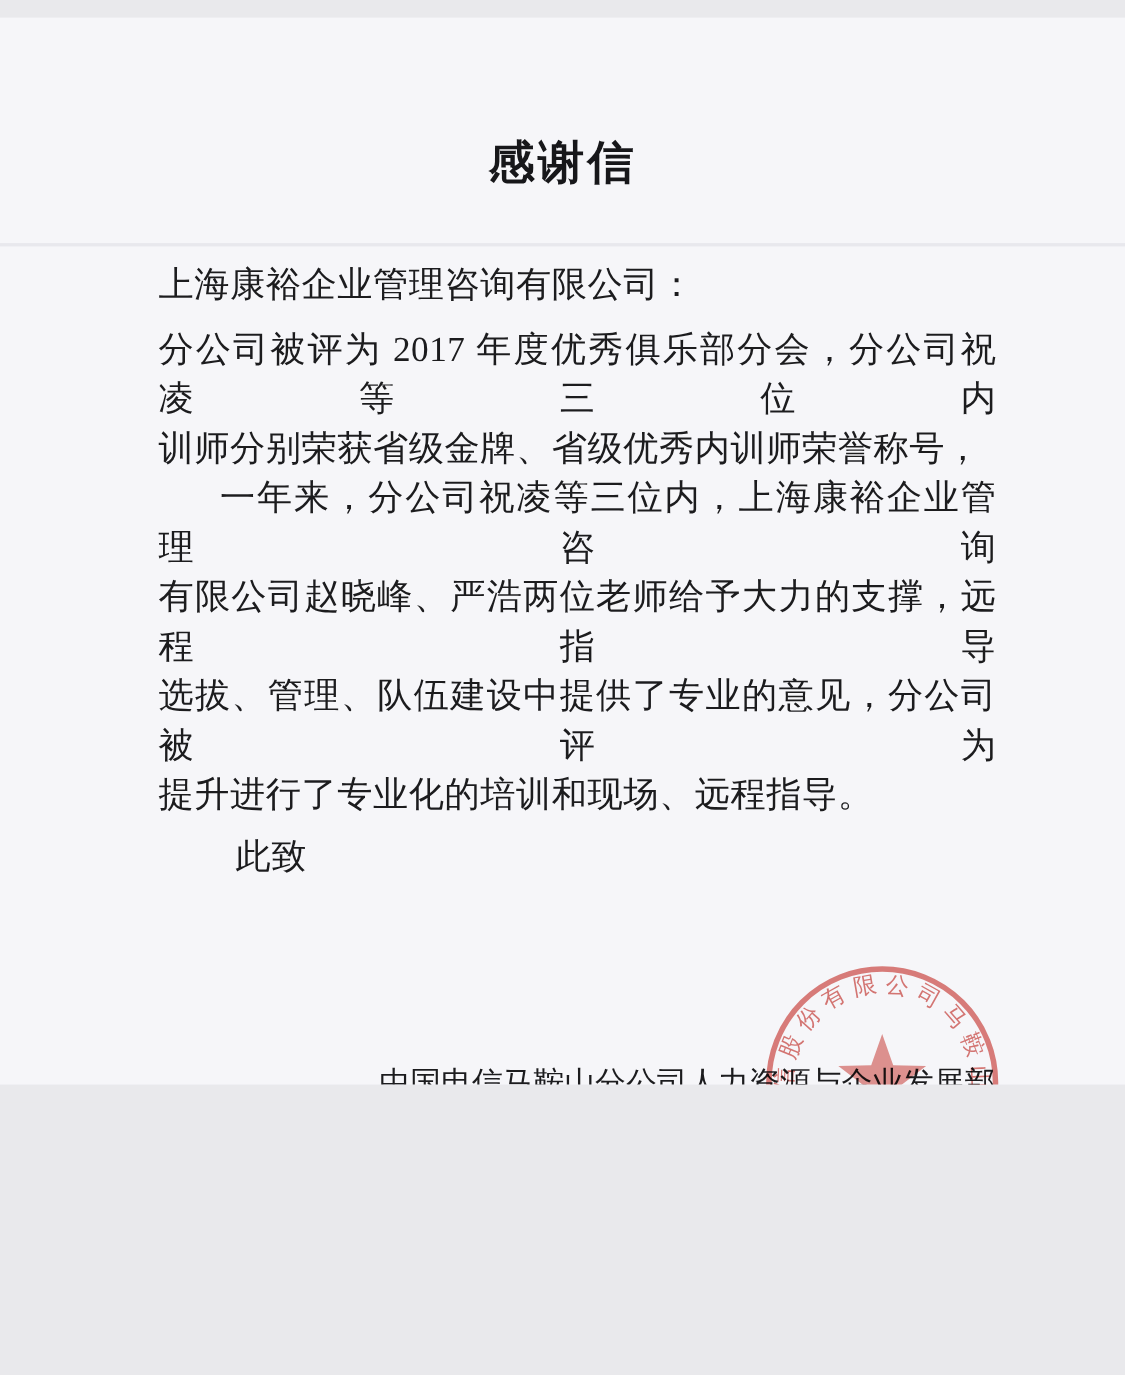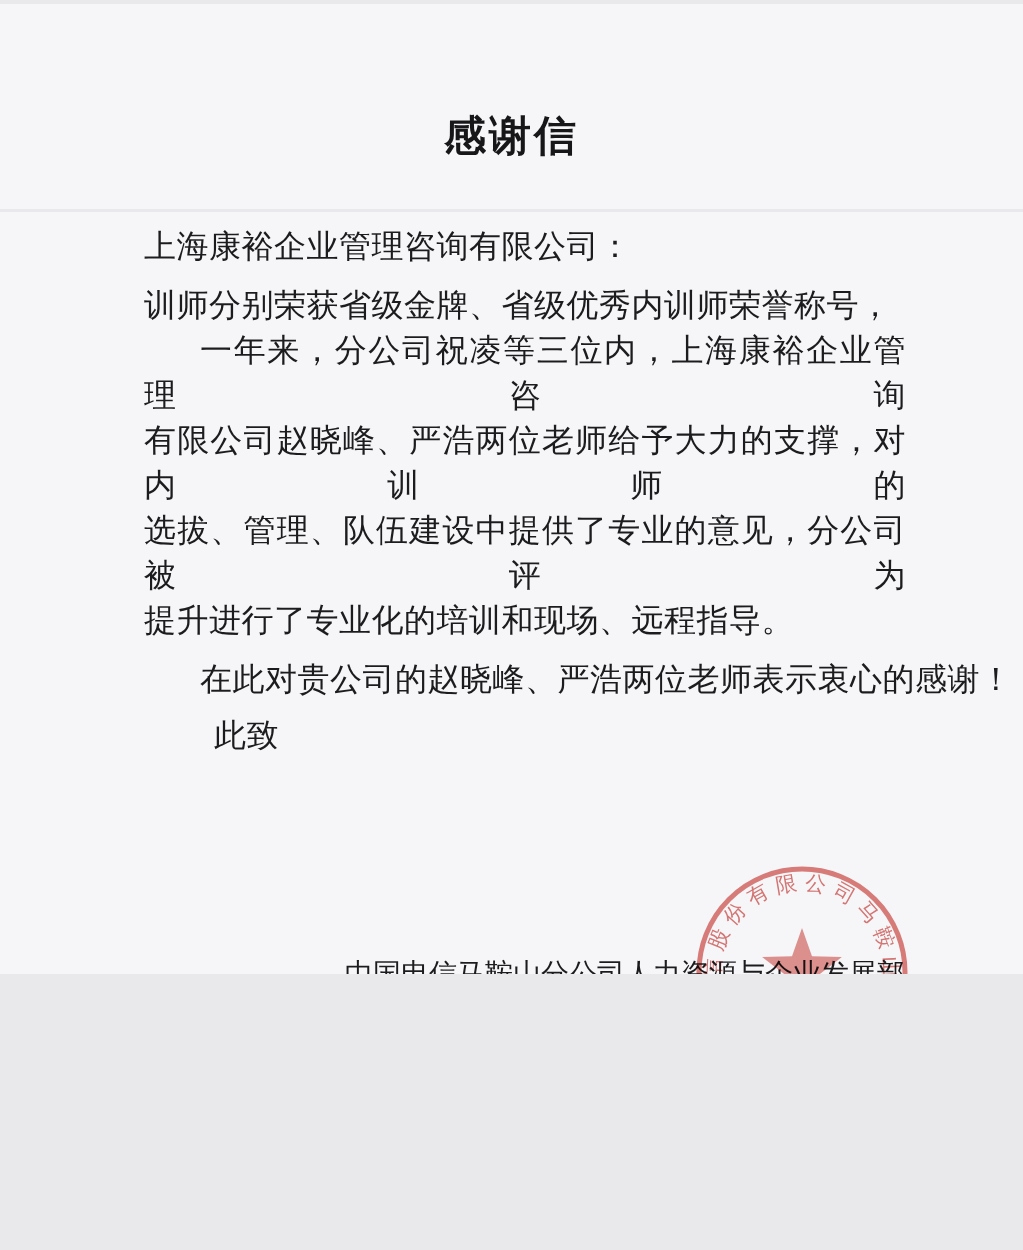--- a/index.html
+++ b/index.html
@@ -11,7 +11,7 @@
     position: relative;
     width: 1023px;
     height: 970px;
-    margin: 4px auto;
+    margin: 16px auto;
     background: #f6f6f9;
     overflow: hidden;
     color: #1c1c1e;

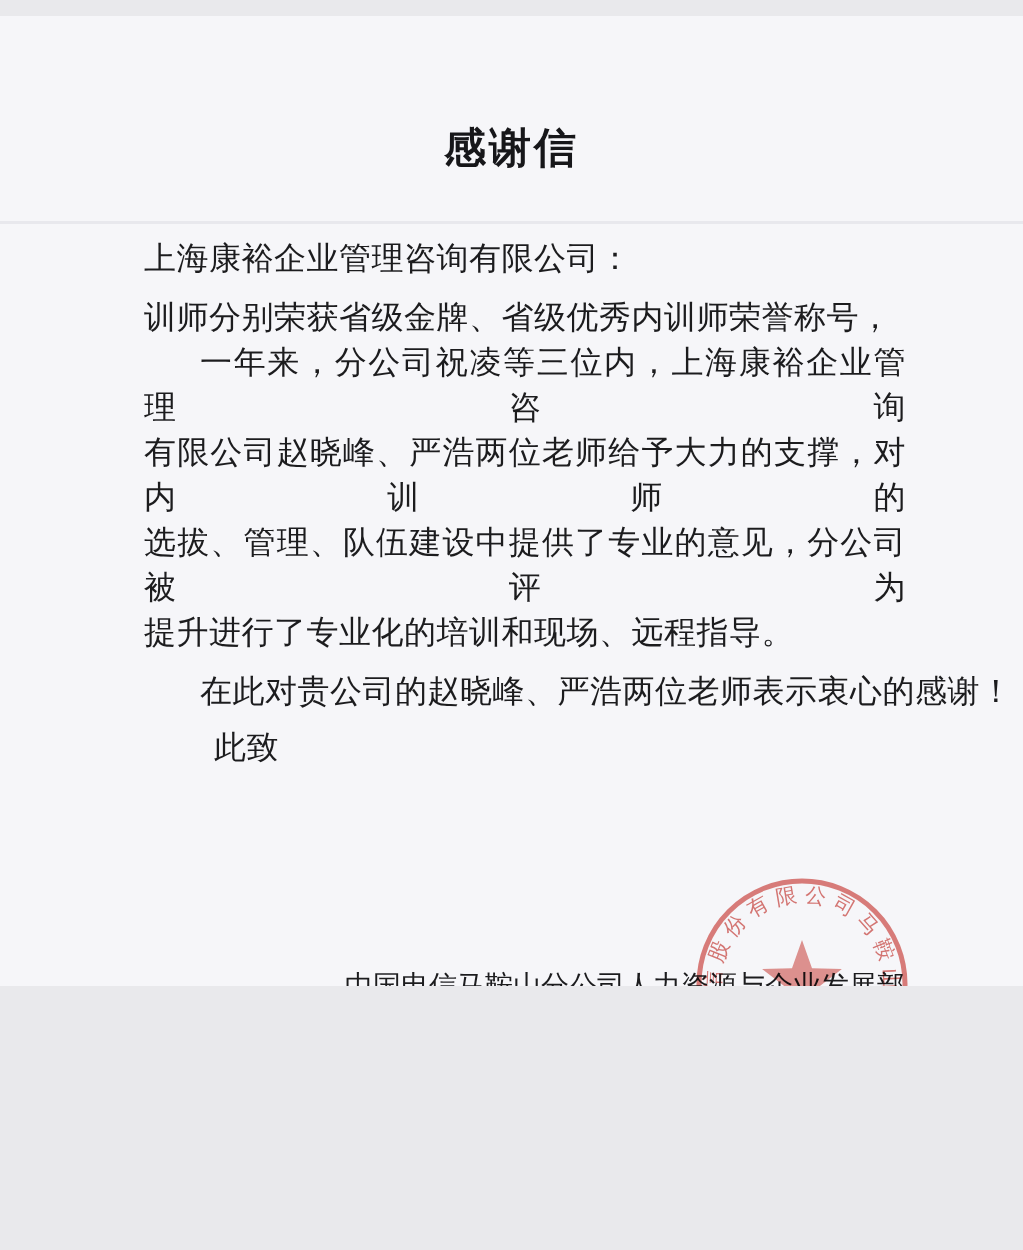--- a/index.html
+++ b/index.html
@@ -89,6 +89,7 @@
   <div class="letter-body">
     <p class="line salutation">上海康裕企业管理咨询有限公司：</p>
 
+    <p class="line j">分公司被评为 2017 年度优秀俱乐部分会，分公司祝凌等三位内</p>
     <p class="line">训师分别荣获省级金牌、省级优秀内训师荣誉称号，</p>
 
     <p class="line indent j">一年来，分公司祝凌等三位内，上海康裕企业管理咨询</p>

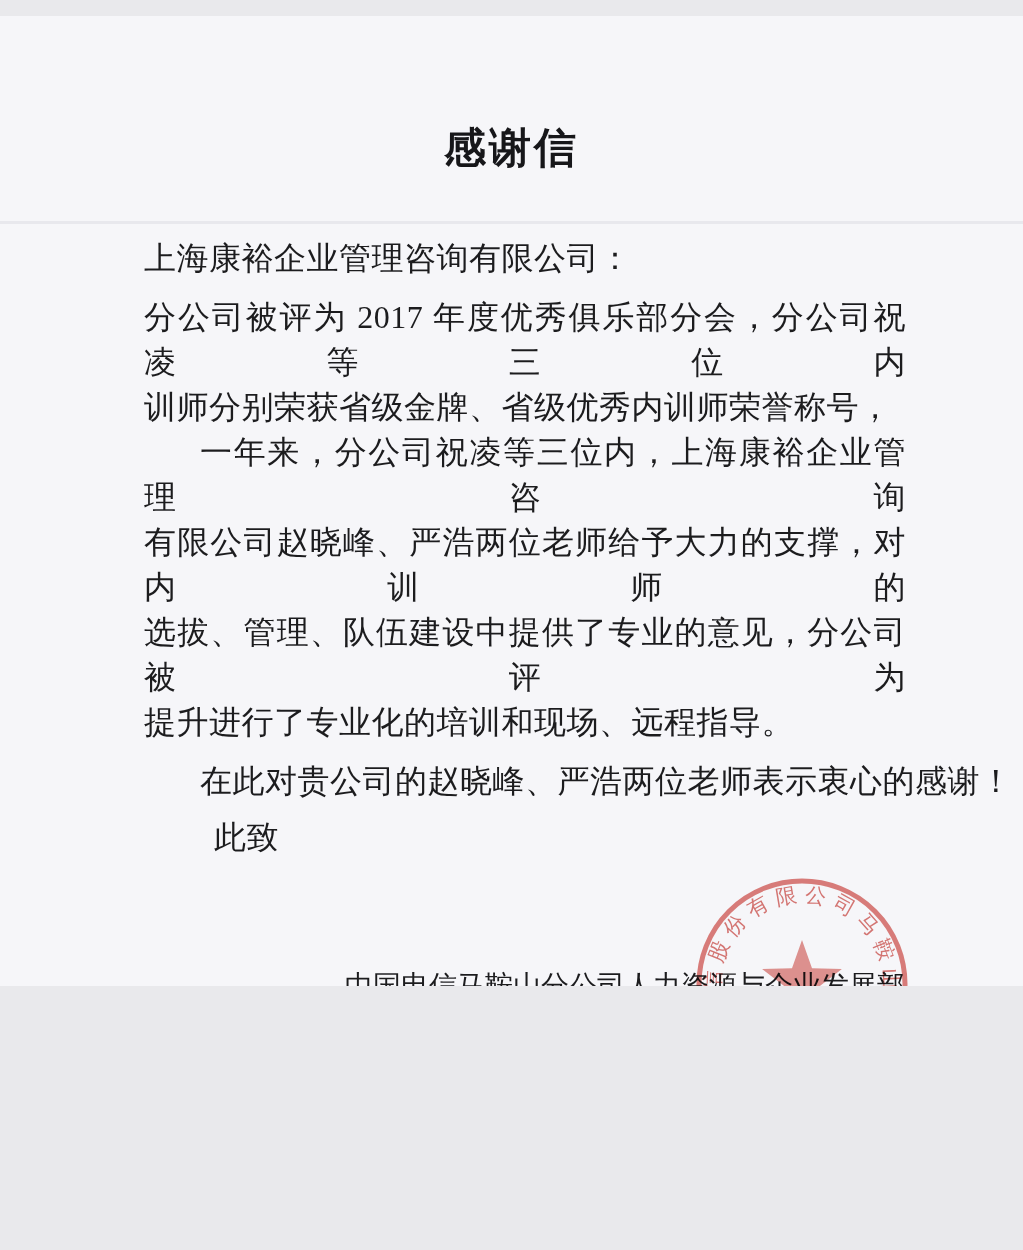--- a/index.html
+++ b/index.html
@@ -93,7 +93,7 @@
     <p class="line">训师分别荣获省级金牌、省级优秀内训师荣誉称号，</p>
 
     <p class="line indent j">一年来，分公司祝凌等三位内，上海康裕企业管理咨询</p>
-    <p class="line j">有限公司赵晓峰、严浩两位老师给予大力的支撑，对内训师的</p>
+    <p class="line j">有限公司赵晓峰、严浩两位老师给予大力的支撑，远程指导</p>
     <p class="line j">选拔、管理、队伍建设中提供了专业的意见，分公司被评为</p>
     <p class="line">提升进行了专业化的培训和现场、远程指导。</p>
 

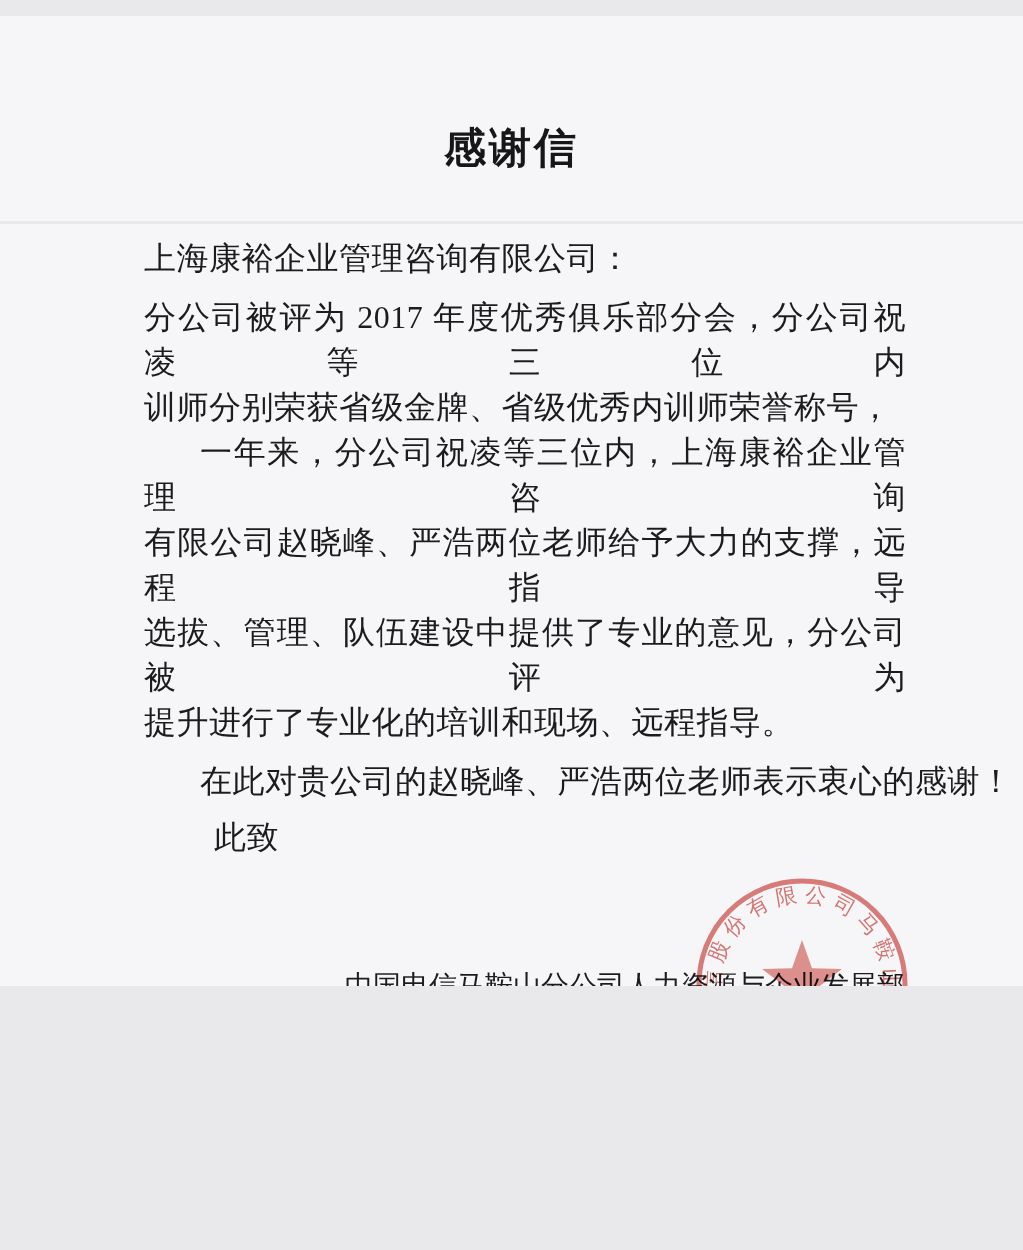--- a/index.html
+++ b/index.html
@@ -97,7 +97,6 @@
     <p class="line j">选拔、管理、队伍建设中提供了专业的意见，分公司被评为</p>
     <p class="line">提升进行了专业化的培训和现场、远程指导。</p>
 
-    <p class="line indent para-gap">在此对贵公司的赵晓峰、严浩两位老师表示衷心的感谢！</p>
 
     <p class="line cizhi">此致</p>
   </div>

